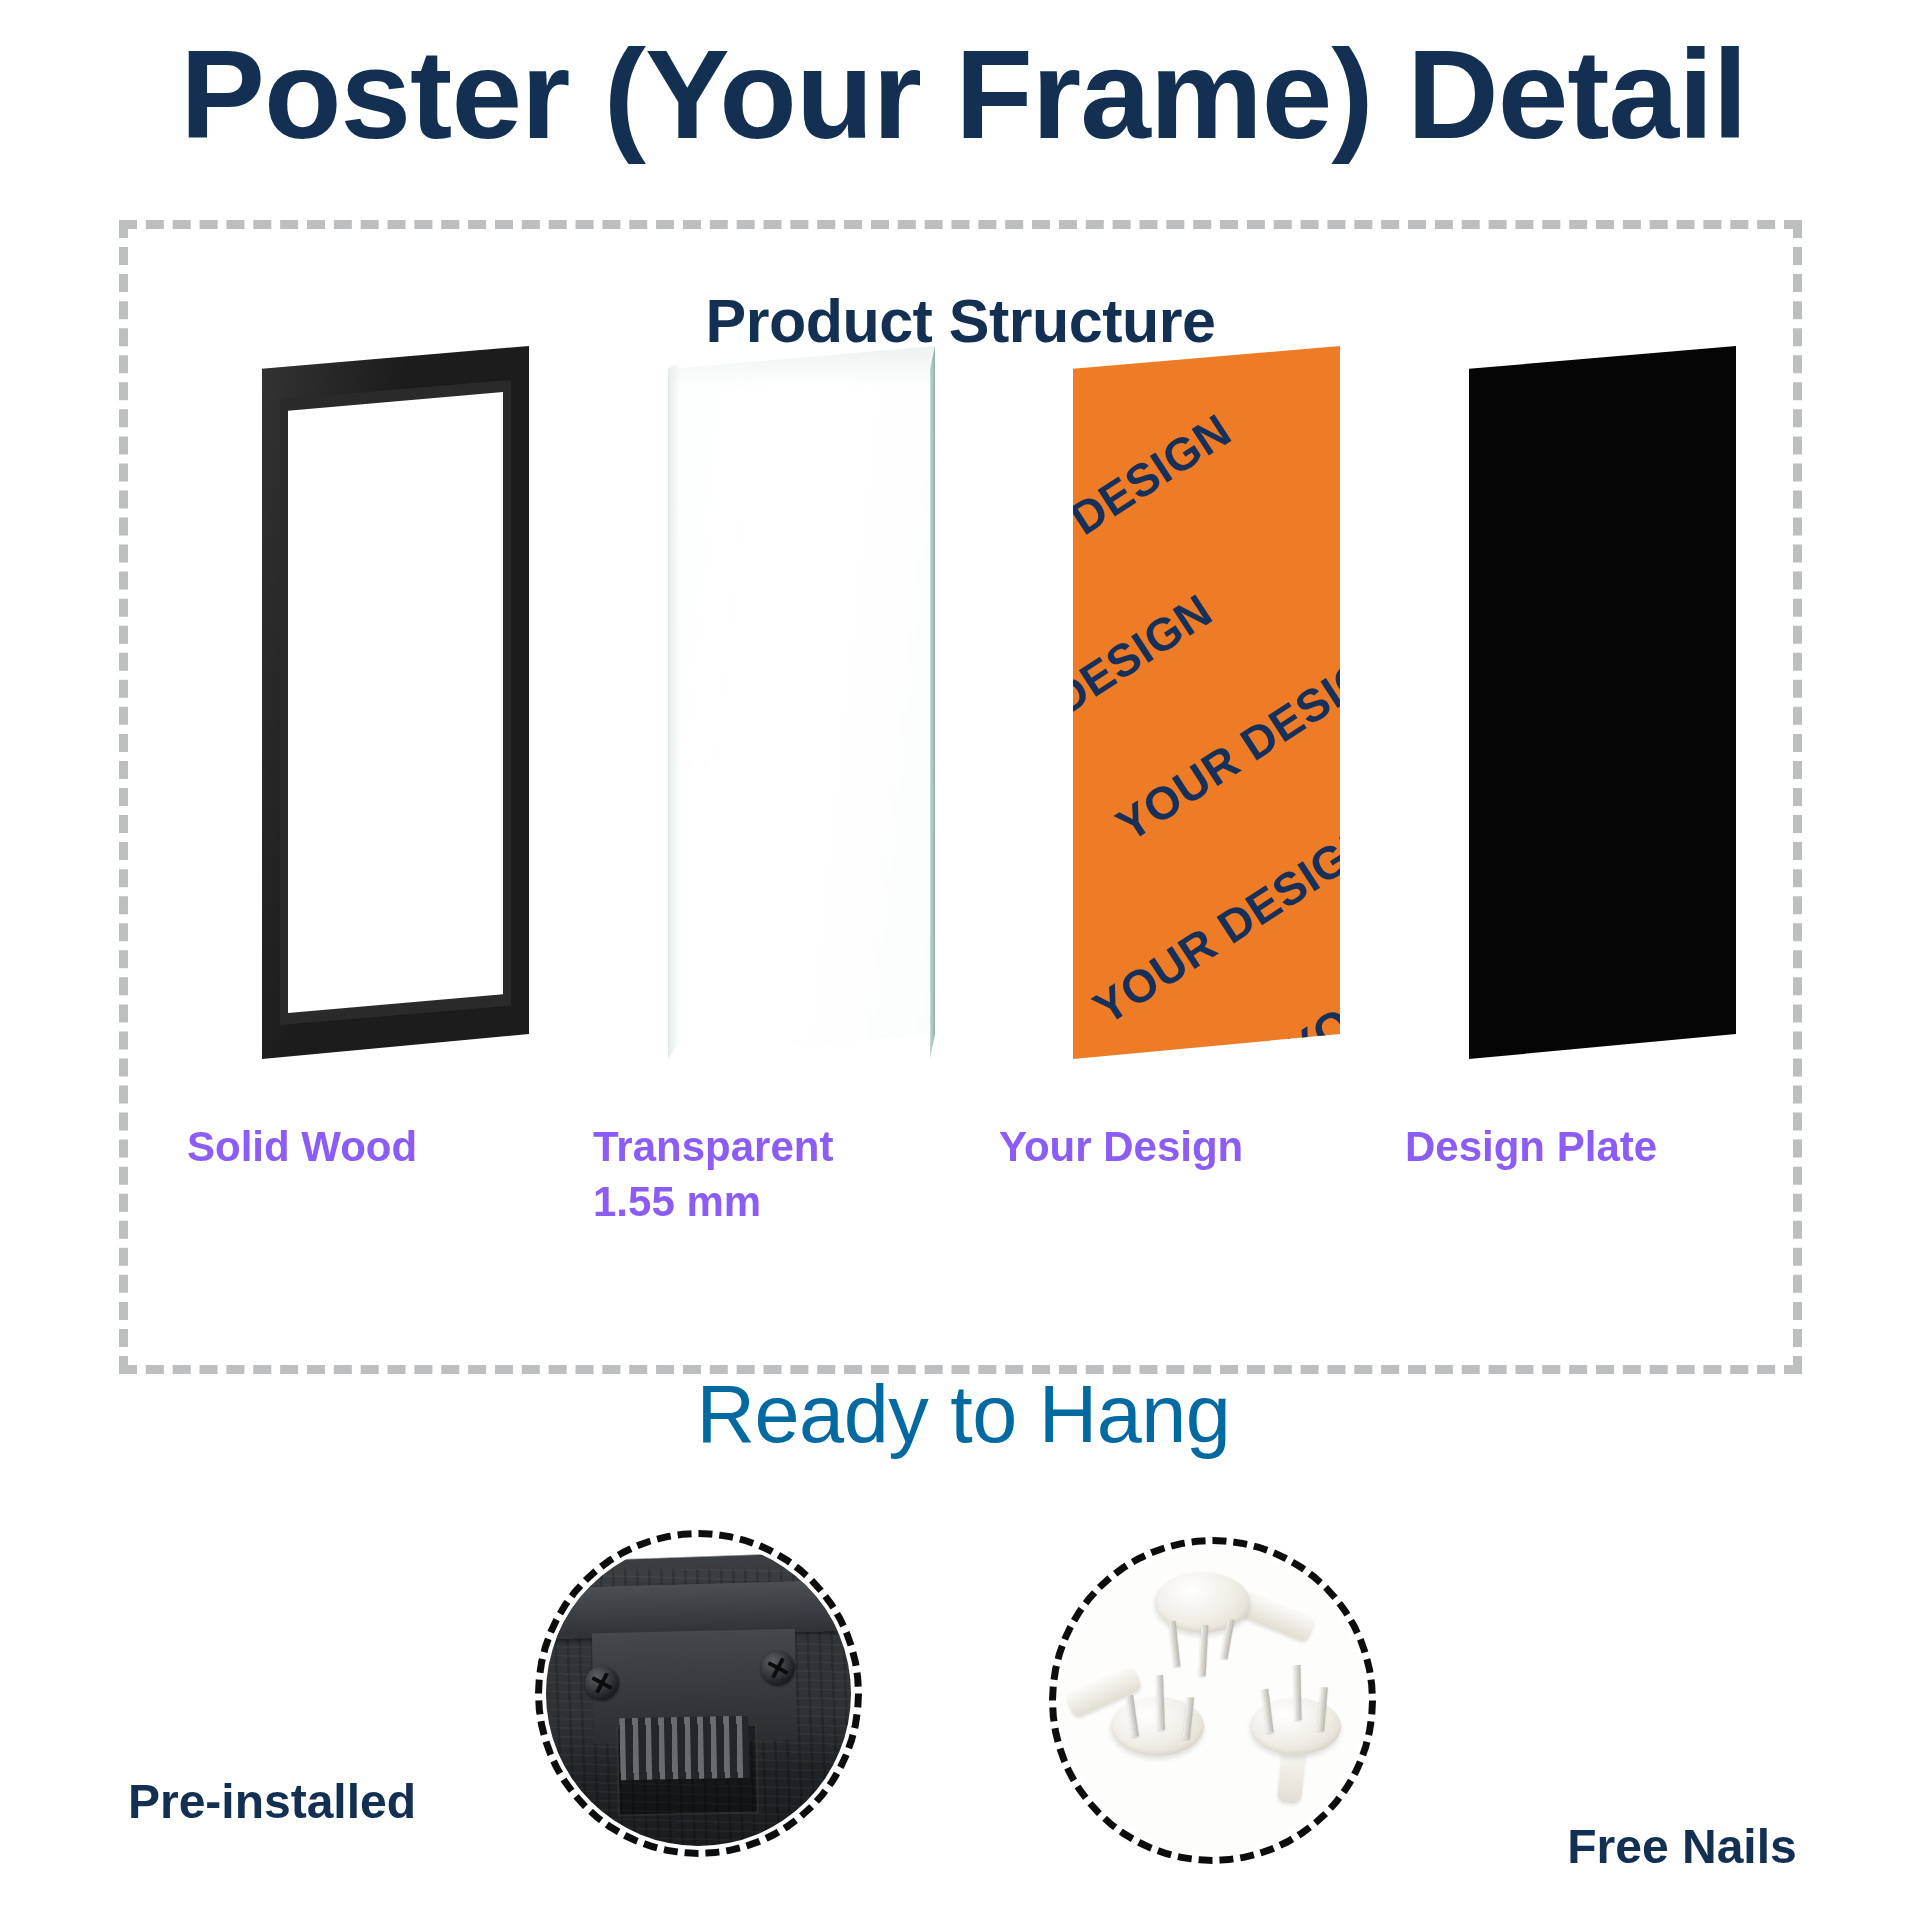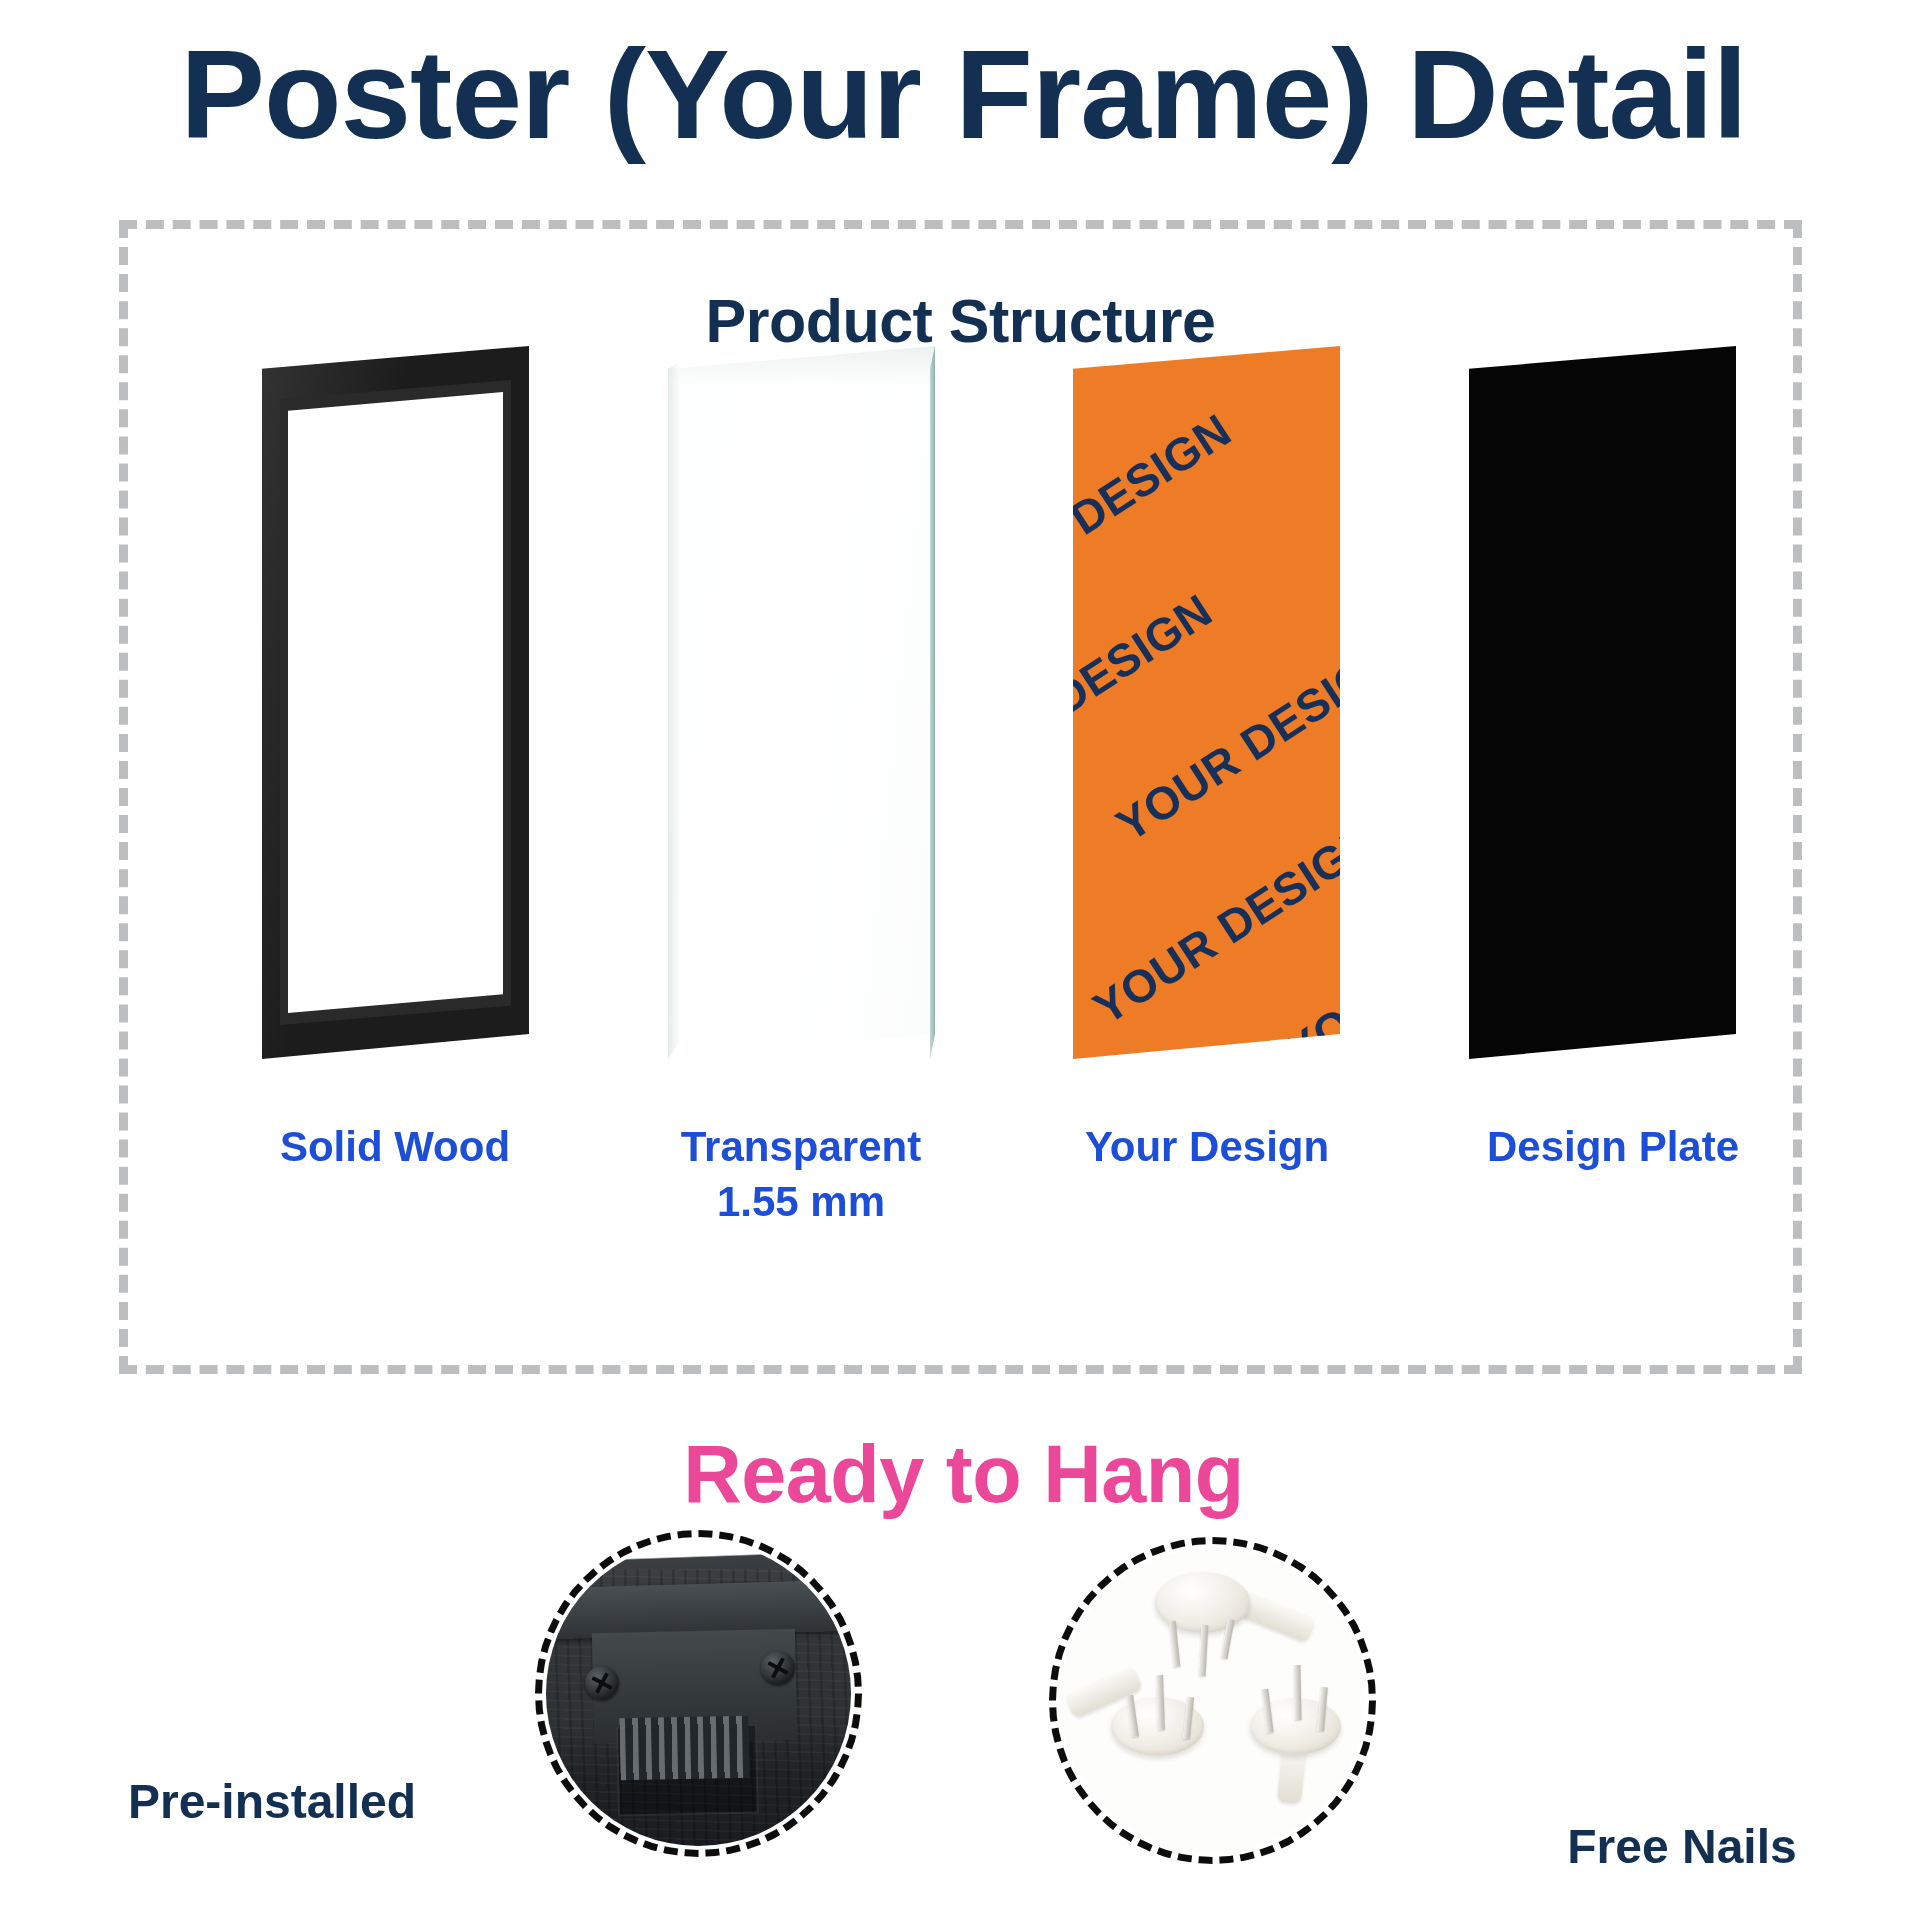--- a/index.html
+++ b/index.html
@@ -193,11 +193,11 @@
     position: absolute;
     top: 891px;
     width: 416px;
-    text-align: center;
+    text-align: left;
     font-size: 42px;
     font-weight: 700;
     line-height: 1.3;
-    color: #1d4ed8;
+    color: #8b5cf6;
   }
   .cap-frame  { left: 59px;   }
   .cap-glass  { left: 465px;  }

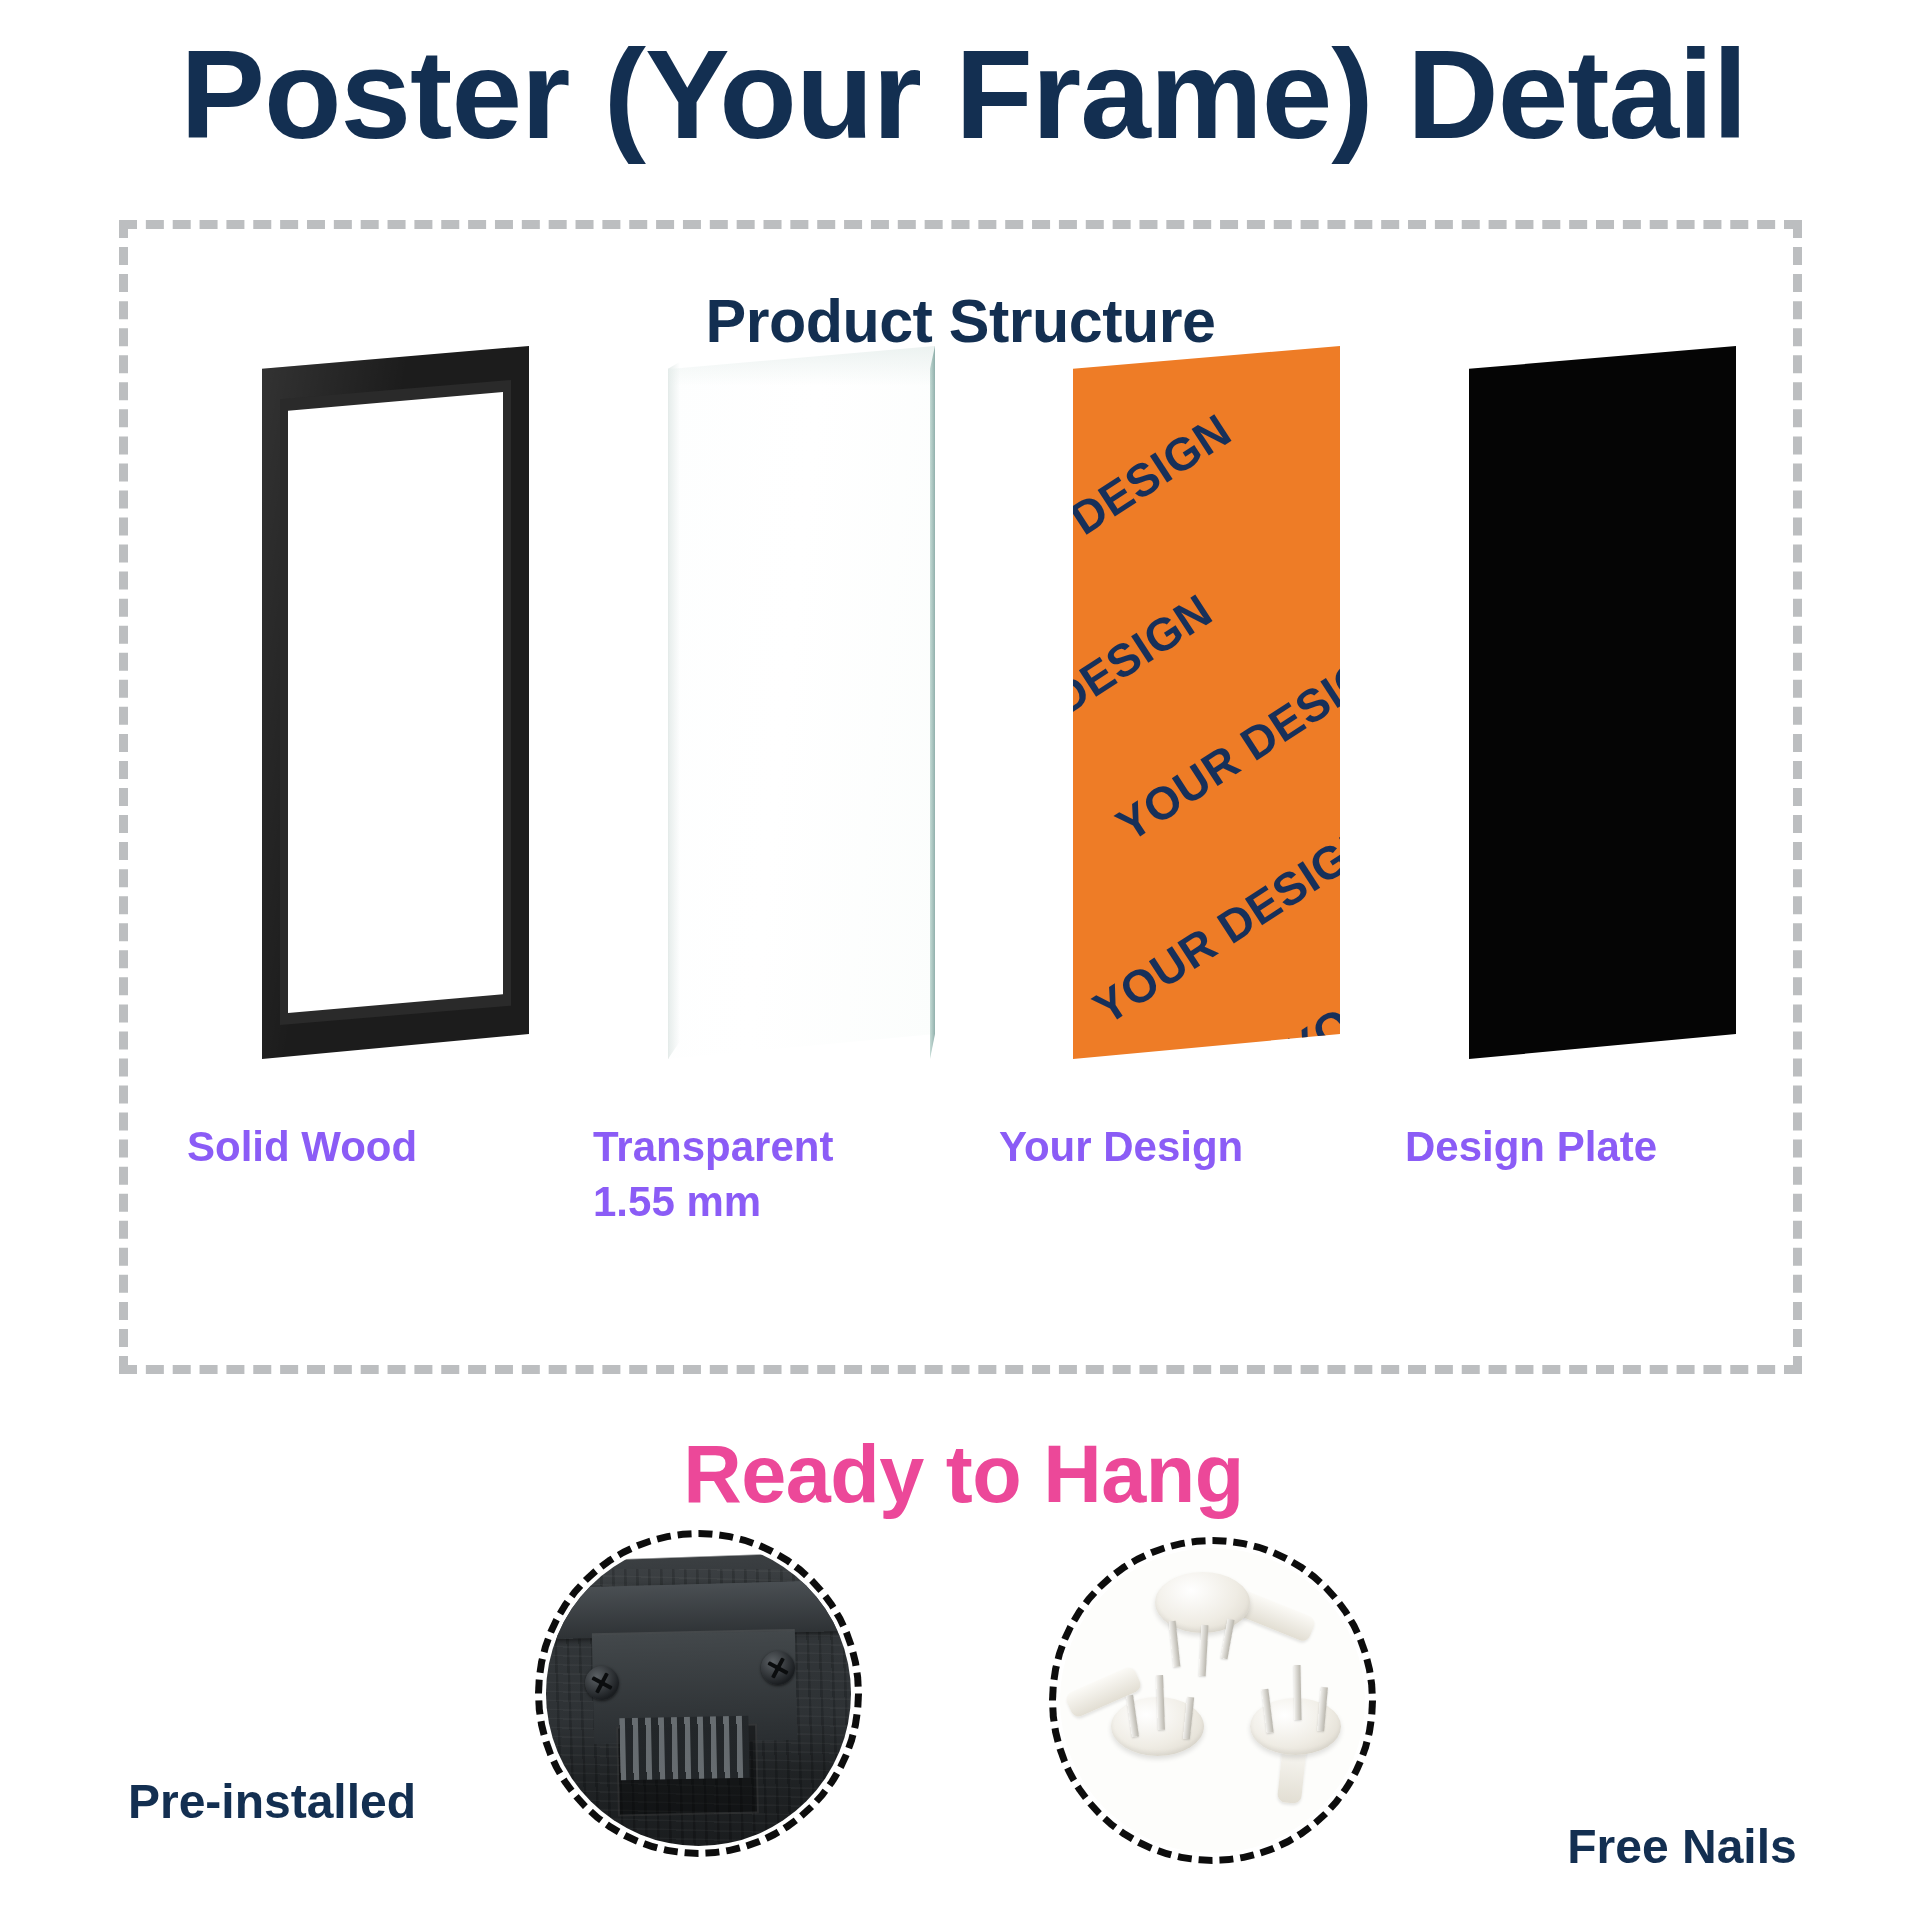--- a/index.html
+++ b/index.html
@@ -208,12 +208,12 @@
   .hang-heading {
     position: absolute;
     left: 0;
-    top: 1428px;
+    top: 1368px;
     width: 1927px;
     text-align: center;
     font-size: 81px;
-    font-weight: 700;
-    color: #ec4899;
+    font-weight: 400;
+    color: #0369a1;
     letter-spacing: -0.5px;
   }
 

